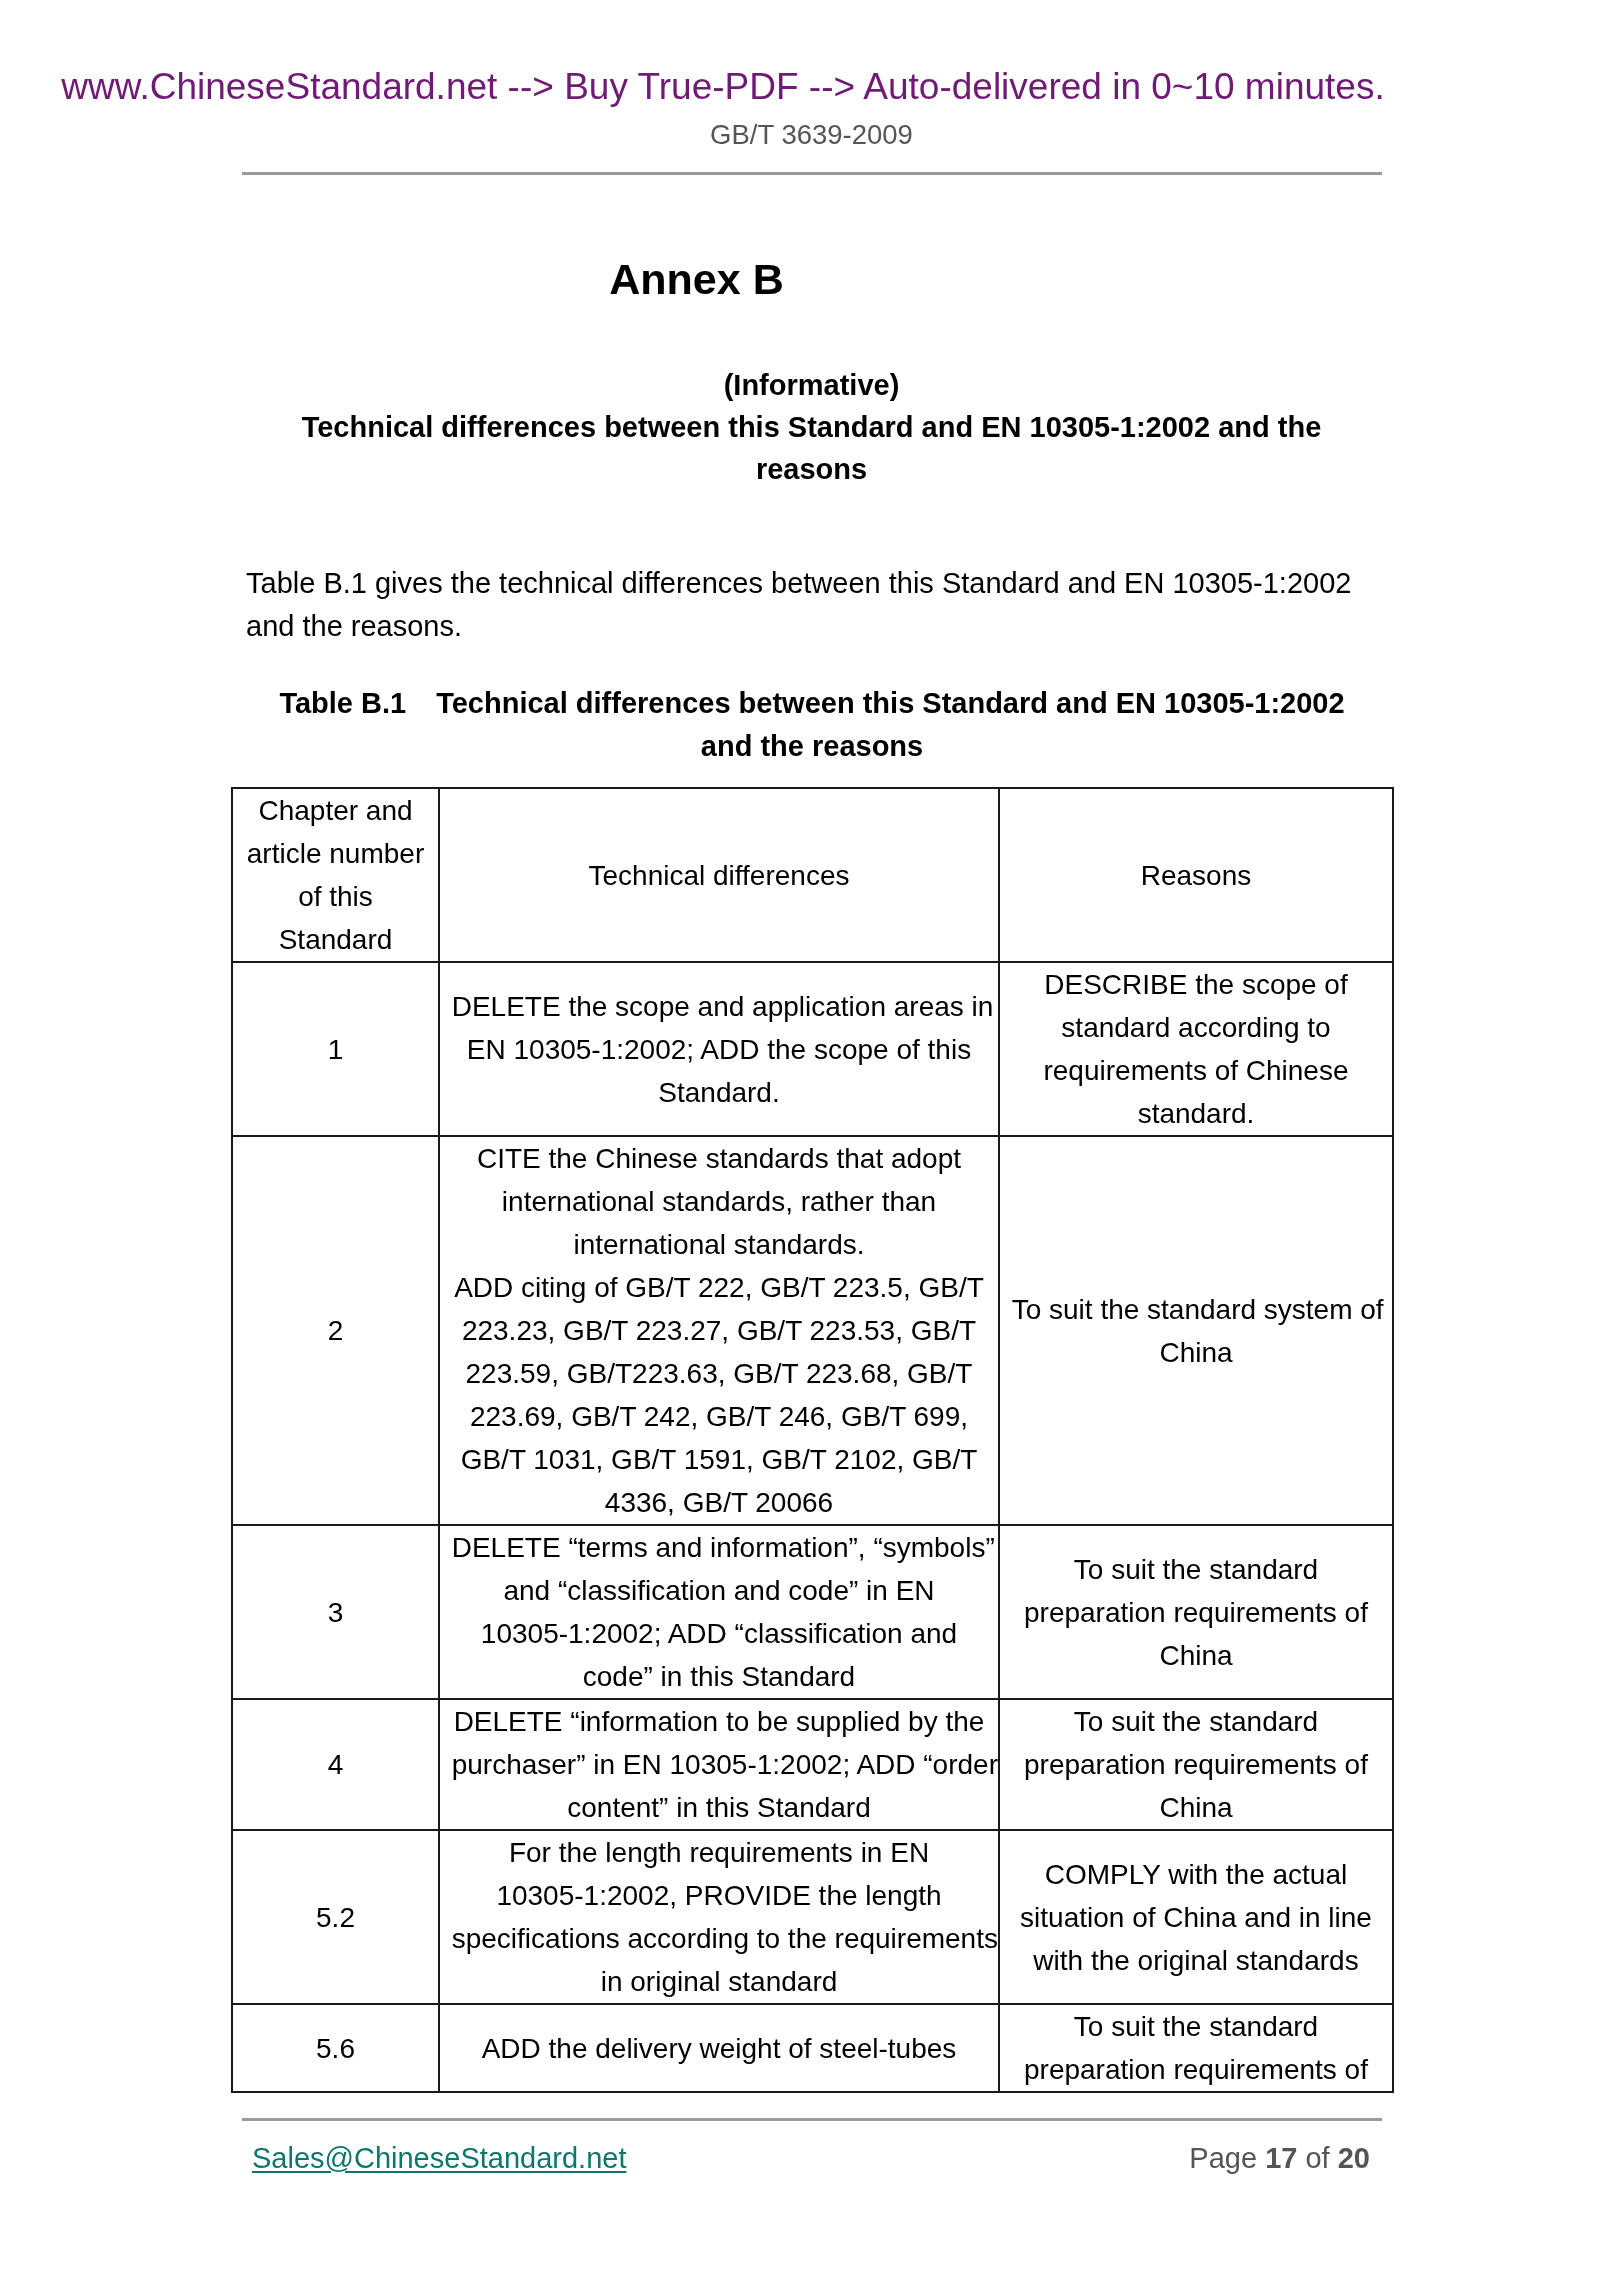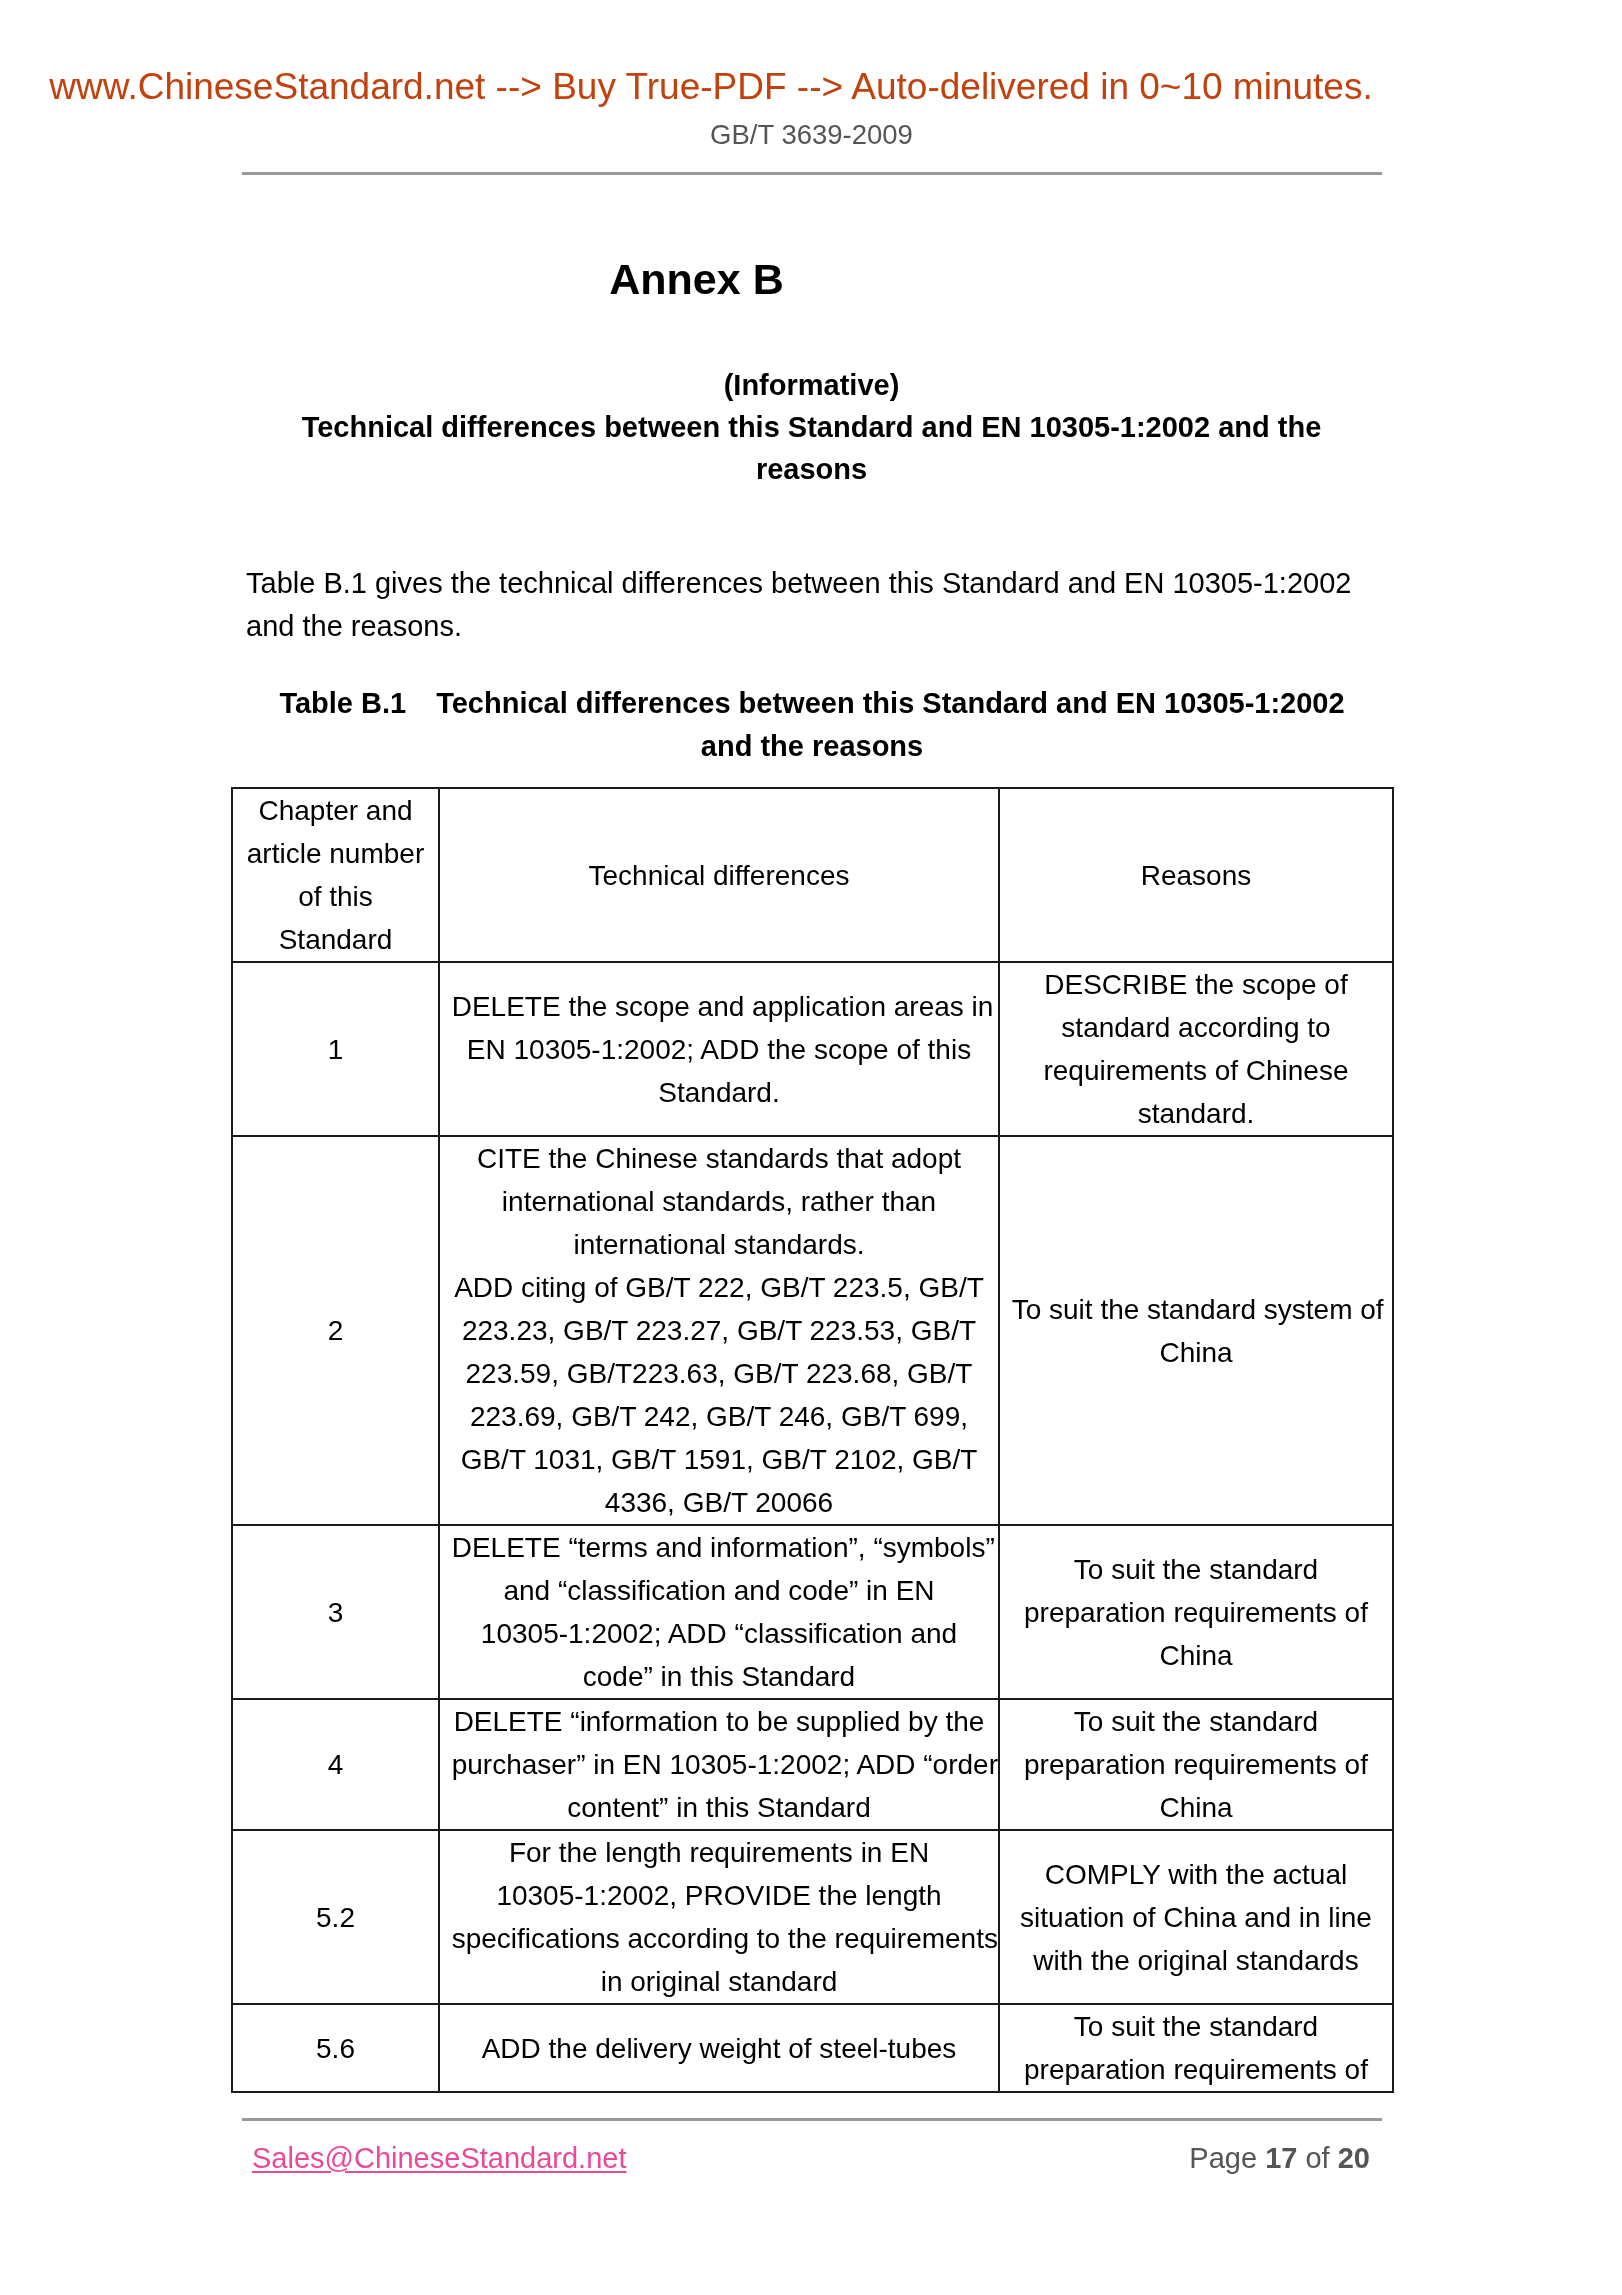--- a/index.html
+++ b/index.html
@@ -9,8 +9,8 @@
   }
   .abs { position: absolute; }
   .hdr-line1 {
-    left: 0; width: 1422px; top: 65px; text-align: center;
-    font-size: 37px; line-height: 43px; color: #c2410c; white-space: nowrap;
+    left: 12px; width: 1422px; top: 65px; text-align: center;
+    font-size: 37px; line-height: 43px; color: #701a75; white-space: nowrap;
   }
   .hdr-line2 {
     left: 0; width: 1623px; top: 118px; text-align: center;

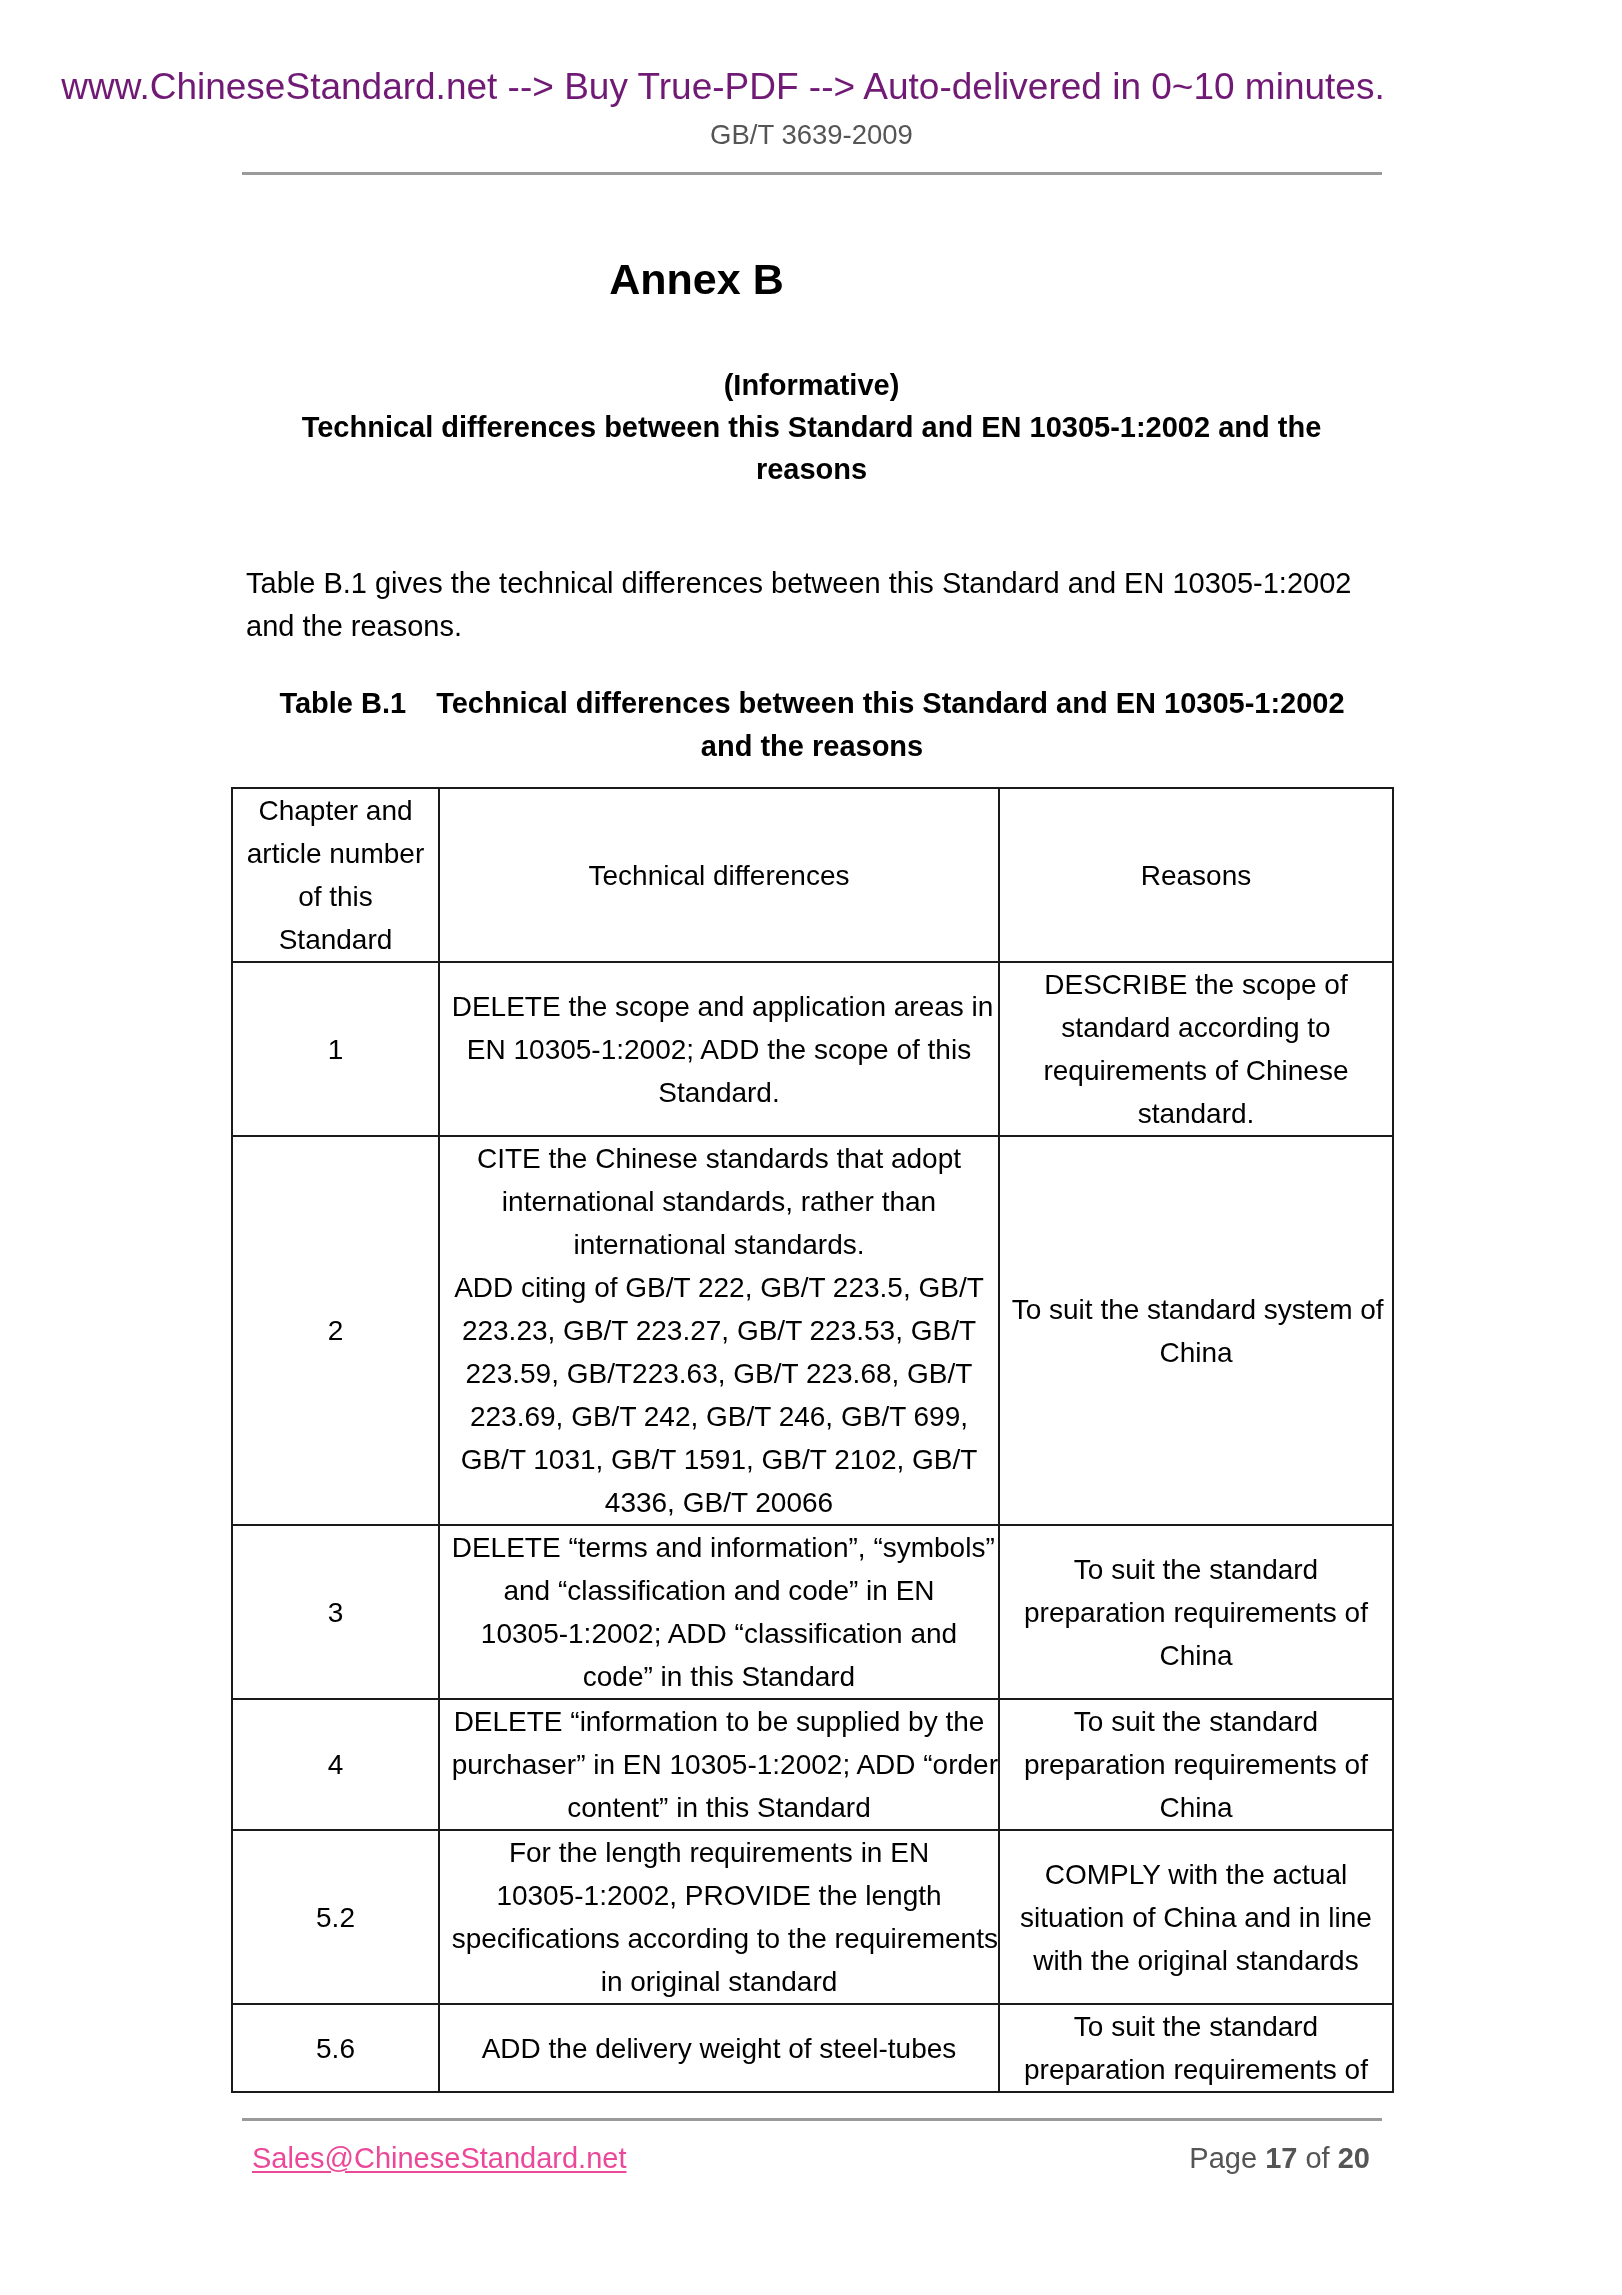--- a/index.html
+++ b/index.html
@@ -47,7 +47,7 @@
   table.diff col.c3 { width: 394px; }
   .footer-email {
     left: 252px; top: 2141px; font-size: 29px; line-height: 35px;
-    color: #ec4899; text-decoration: underline; text-underline-offset: 2.5px;
+    color: #0f766e; text-decoration: underline; text-underline-offset: 2.5px;
   }
   .footer-page {
     right: 253px; top: 2141px; font-size: 29px; line-height: 35px;

